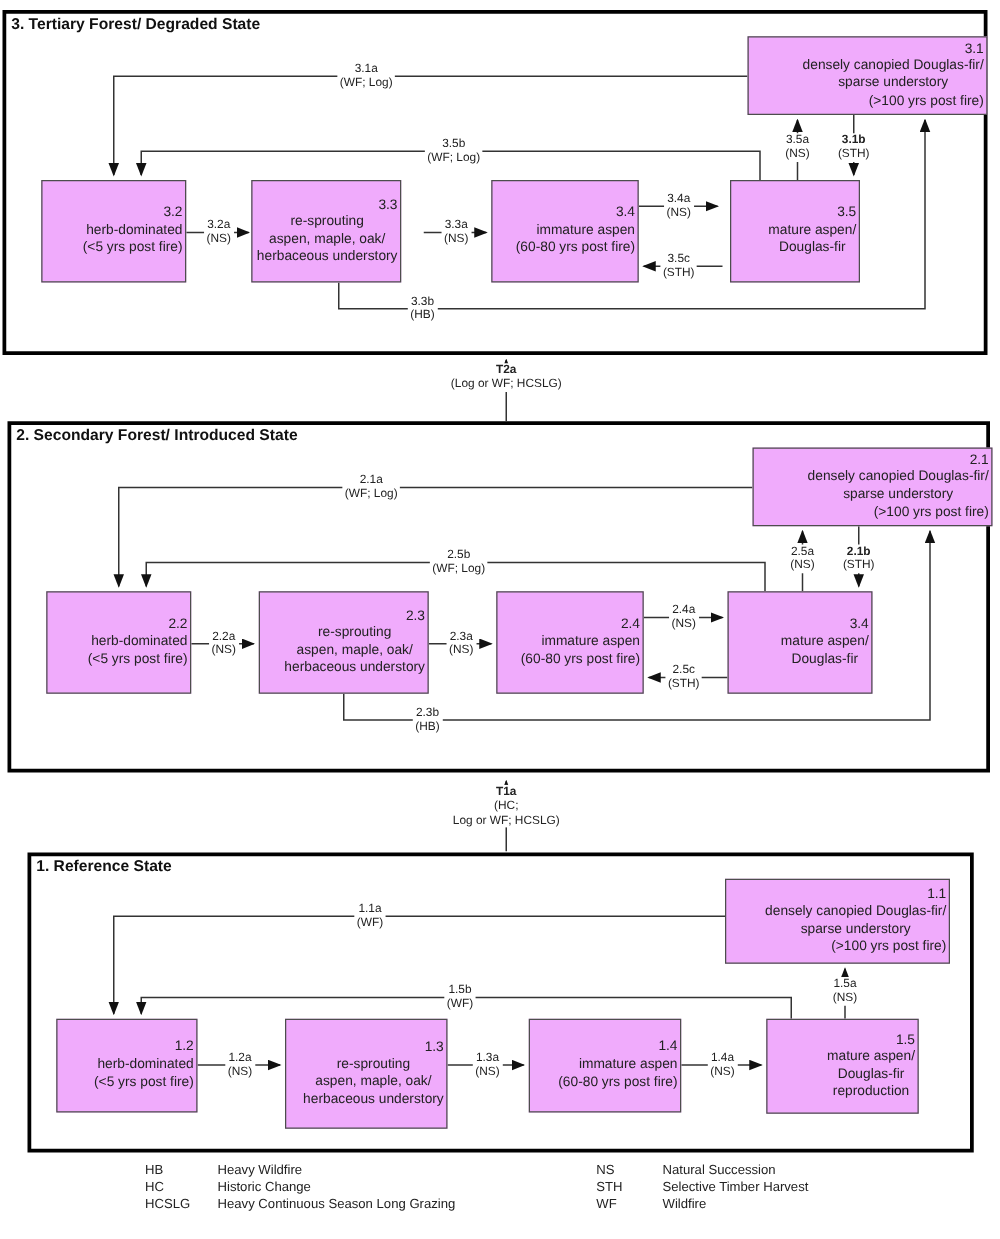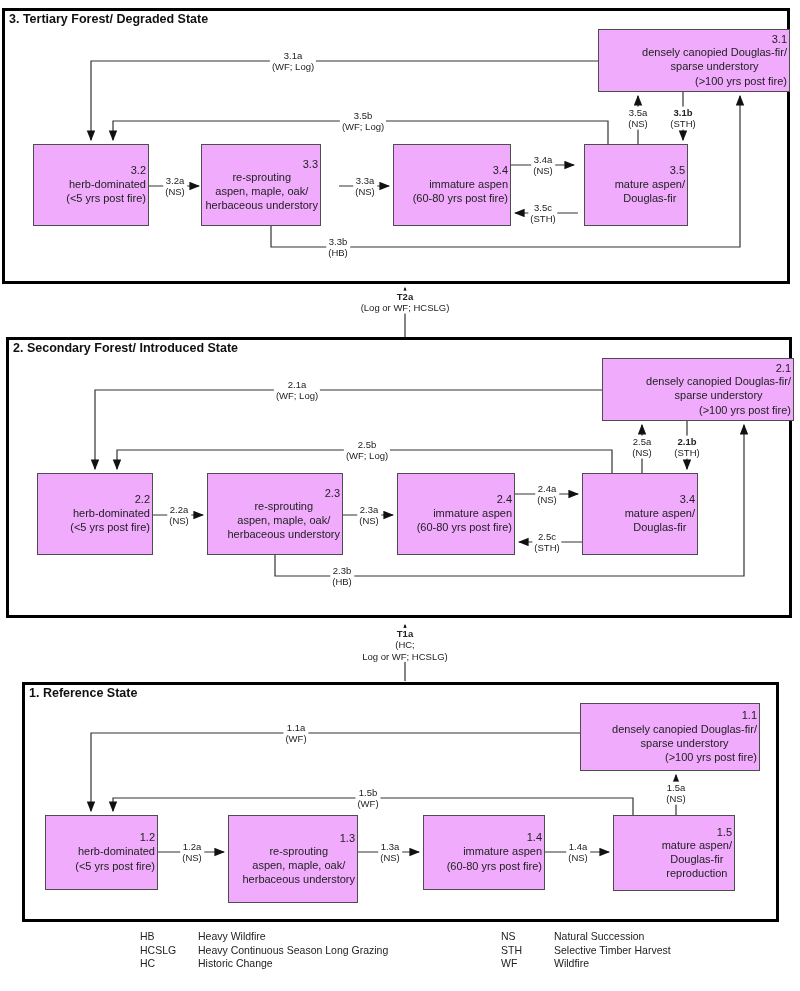--- a/index.html
+++ b/index.html
@@ -20,7 +20,7 @@
   svg.wires{position:absolute;left:0;top:0;overflow:visible;}
   #trans-wires{position:absolute;left:0;top:0;}
   .legend{position:absolute;font-size:10.5px;line-height:13.5px;color:#222;}
-  .legend .abbr{display:inline-block;margin-left:24px;}
+  .legend .abbr{display:inline-block;}
   .legend-left .abbr{width:58px;}
   .legend-right .abbr{width:53px;}
 </style>

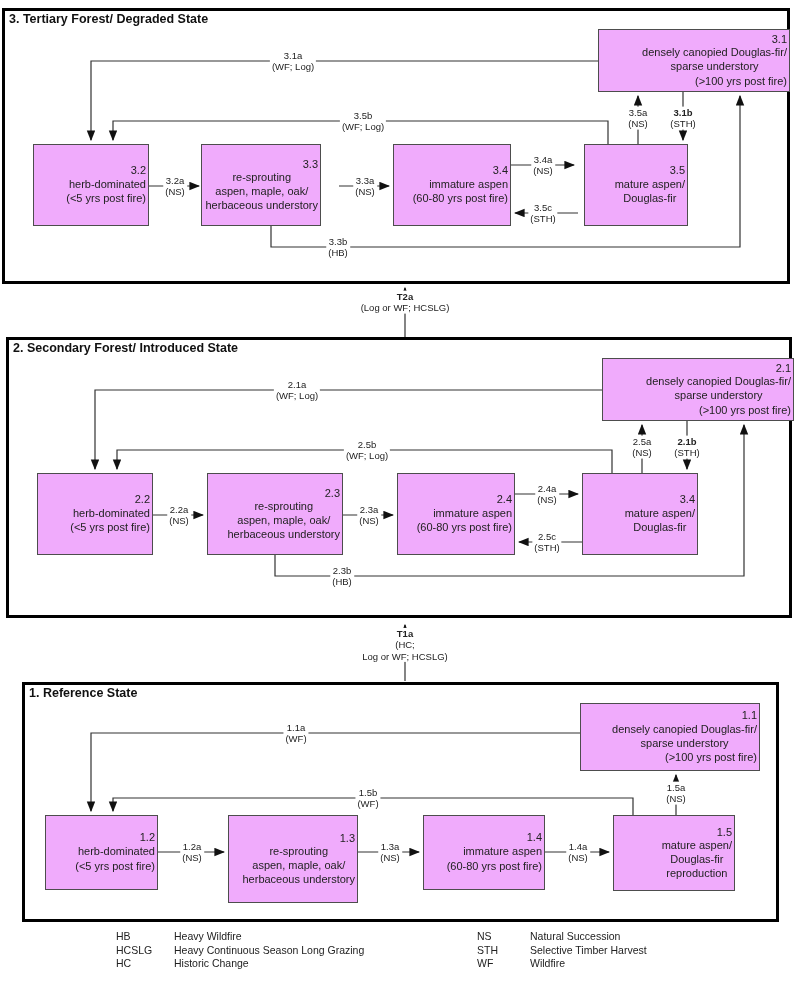--- a/index.html
+++ b/index.html
@@ -306,11 +306,11 @@
       <span class="abbr">HB</span><span class="ldesc">Heavy Wildfire</span>
     </div>
     <div>
+      <span class="abbr">HC</span><span class="ldesc">Historic Change</span>
+    </div>
+    <div>
       <span class="abbr">HCSLG</span><span class="ldesc">Heavy Continuous Season Long Grazing</span>
     </div>
-    <div>
-      <span class="abbr">HC</span><span class="ldesc">Historic Change</span>
-    </div>
   </div>
   <div class="legend legend-right" style="left:477px;top:930px">
     <div>

